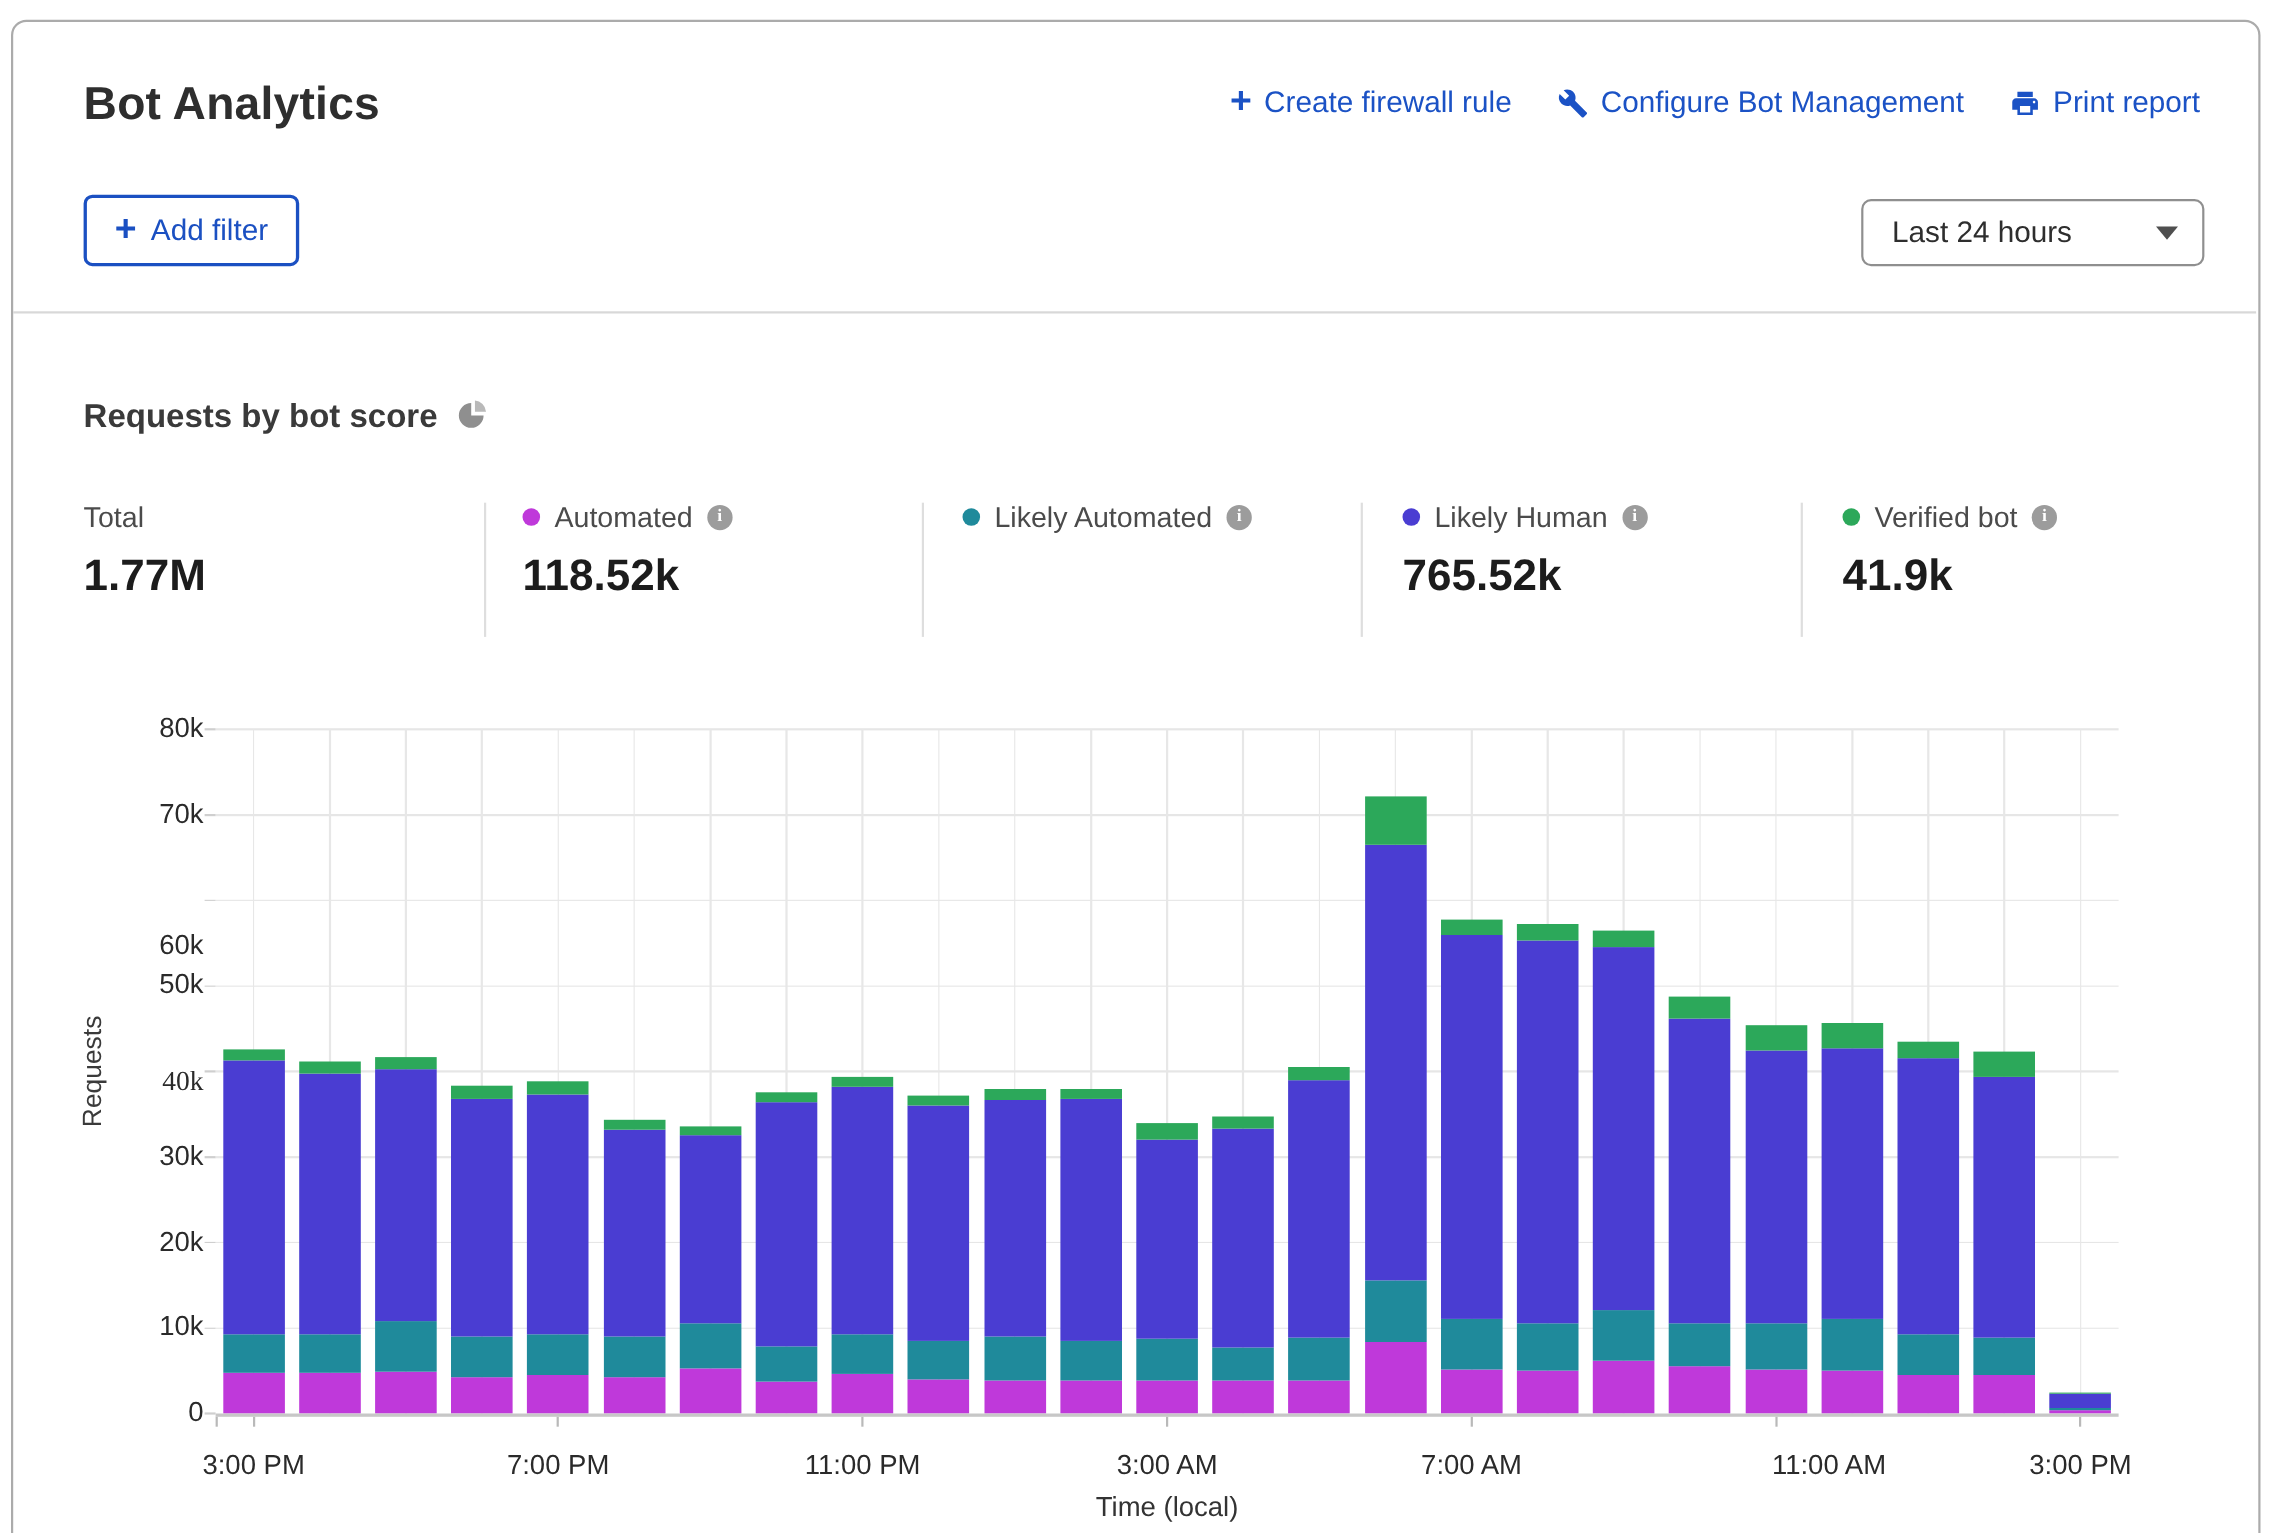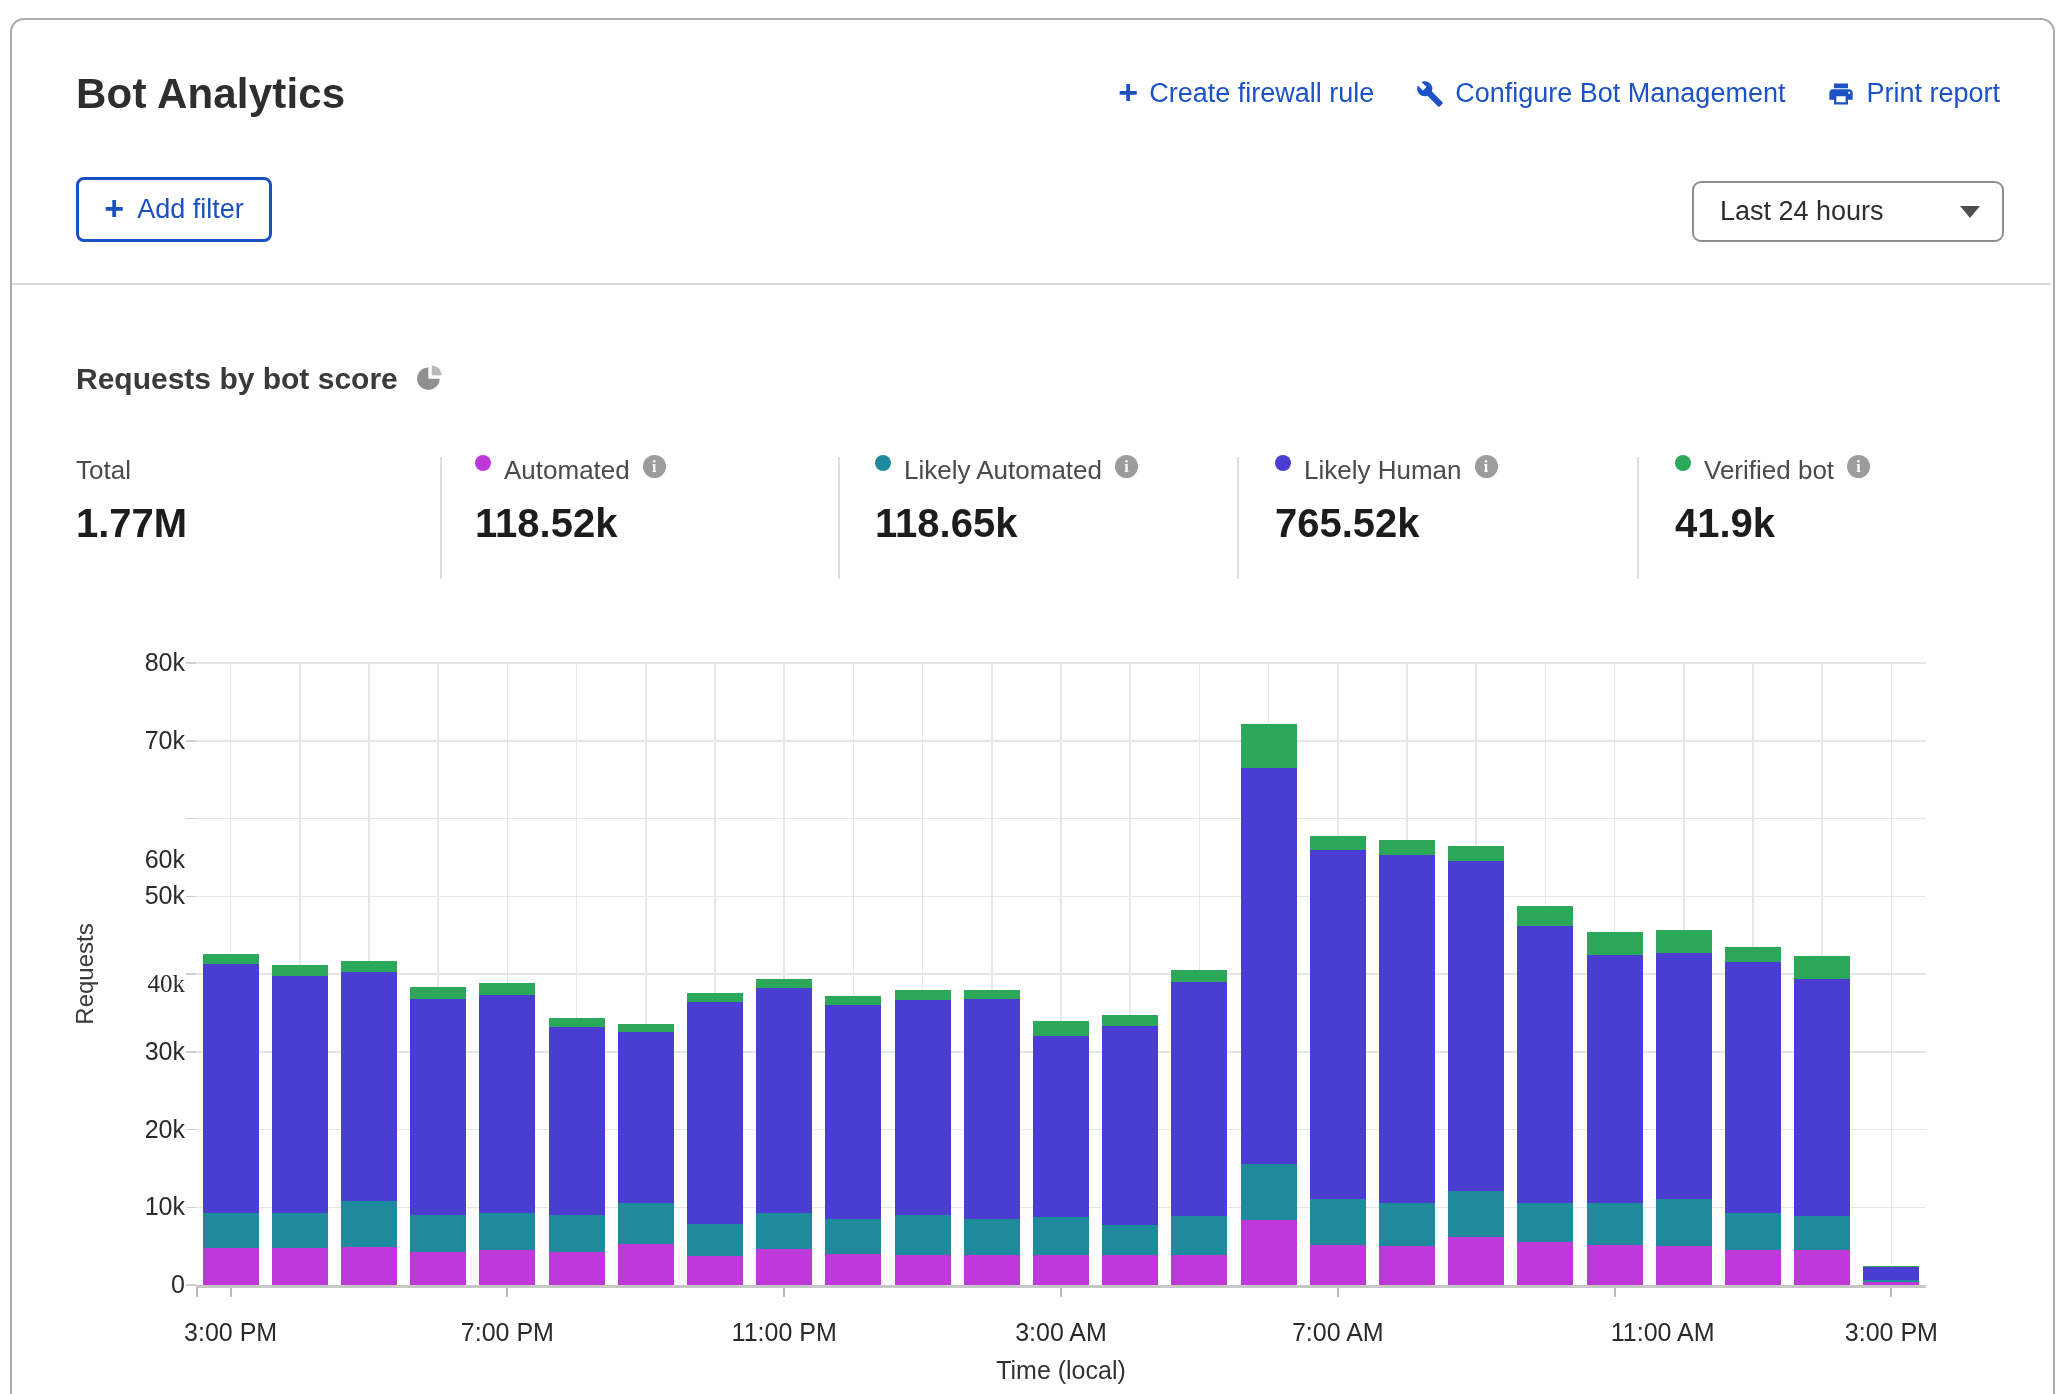--- a/index.html
+++ b/index.html
@@ -37,7 +37,7 @@
 
   .stats{position:absolute;left:0;top:455px;width:2070px;height:130px;}
   .stat{position:absolute;top:0;}
-  .stat-label-row{display:flex;gap:13px;font-size:26px;color:#4b4b4b;height:30px;}
+  .stat-label-row{display:flex;align-items:center;gap:13px;font-size:26px;color:#4b4b4b;height:30px;}
   .stat-dot{width:16px;height:16px;border-radius:50%;flex:none;}
   .info{width:23px;height:23px;border-radius:50%;background:#9c9c9c;color:#fff;
         font-size:16px;font-weight:700;display:flex;align-items:center;justify-content:center;

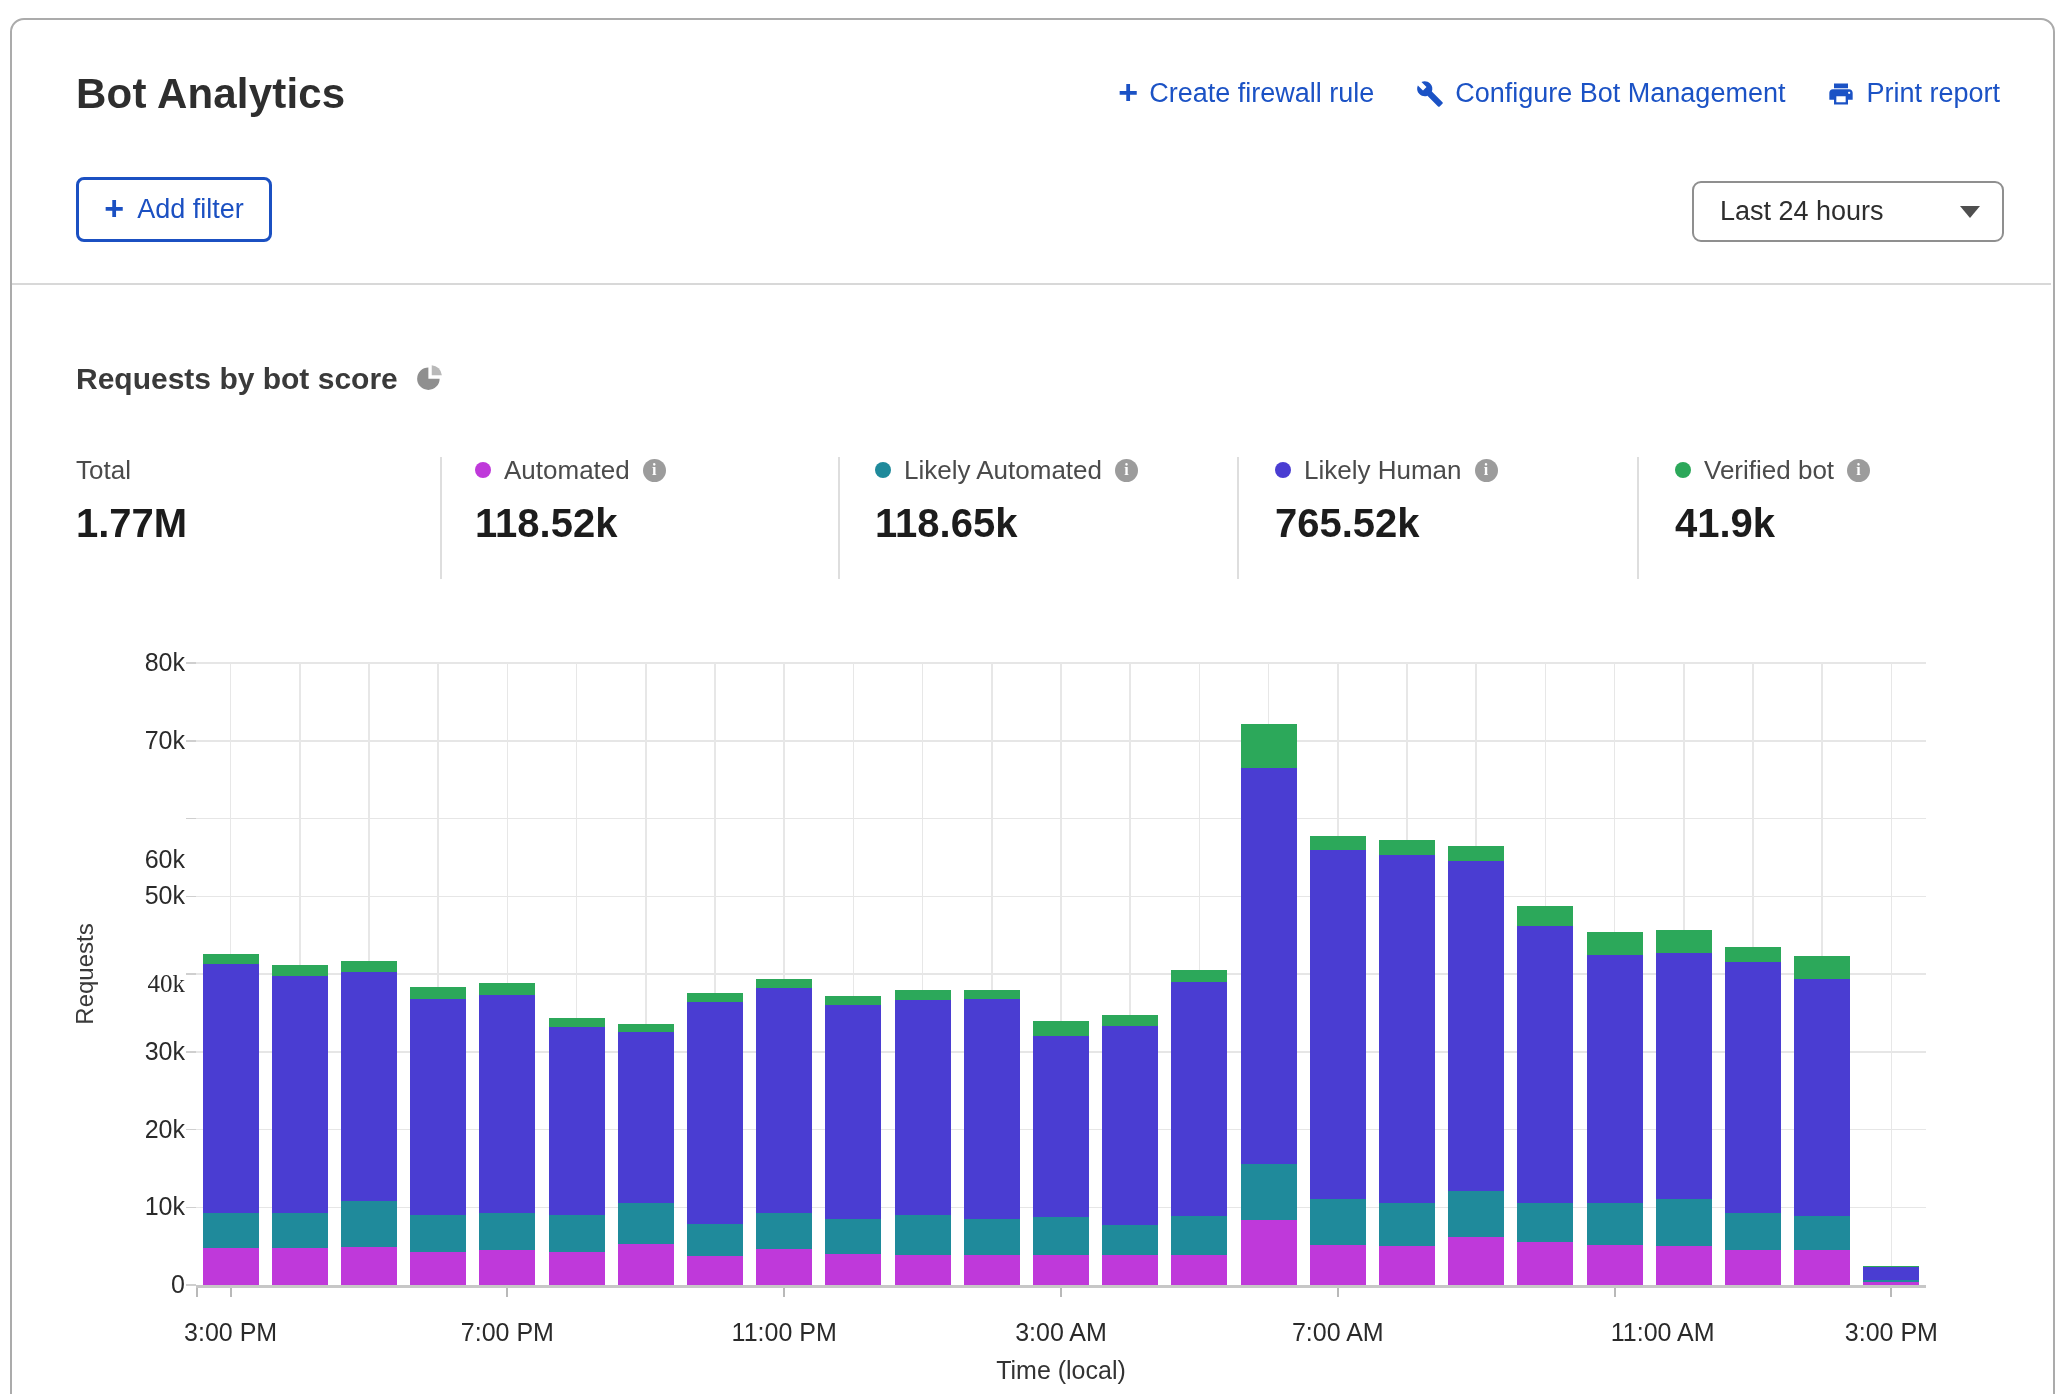--- a/index.html
+++ b/index.html
@@ -133,7 +133,6 @@
       <span>Likely Automated</span>
       <span class="info">i</span>
     </div>
-    <div class="stat-value">118.65k</div>
   </div>
   <div class="stat" style="left:1275px">
     <div class="stat-label-row">

